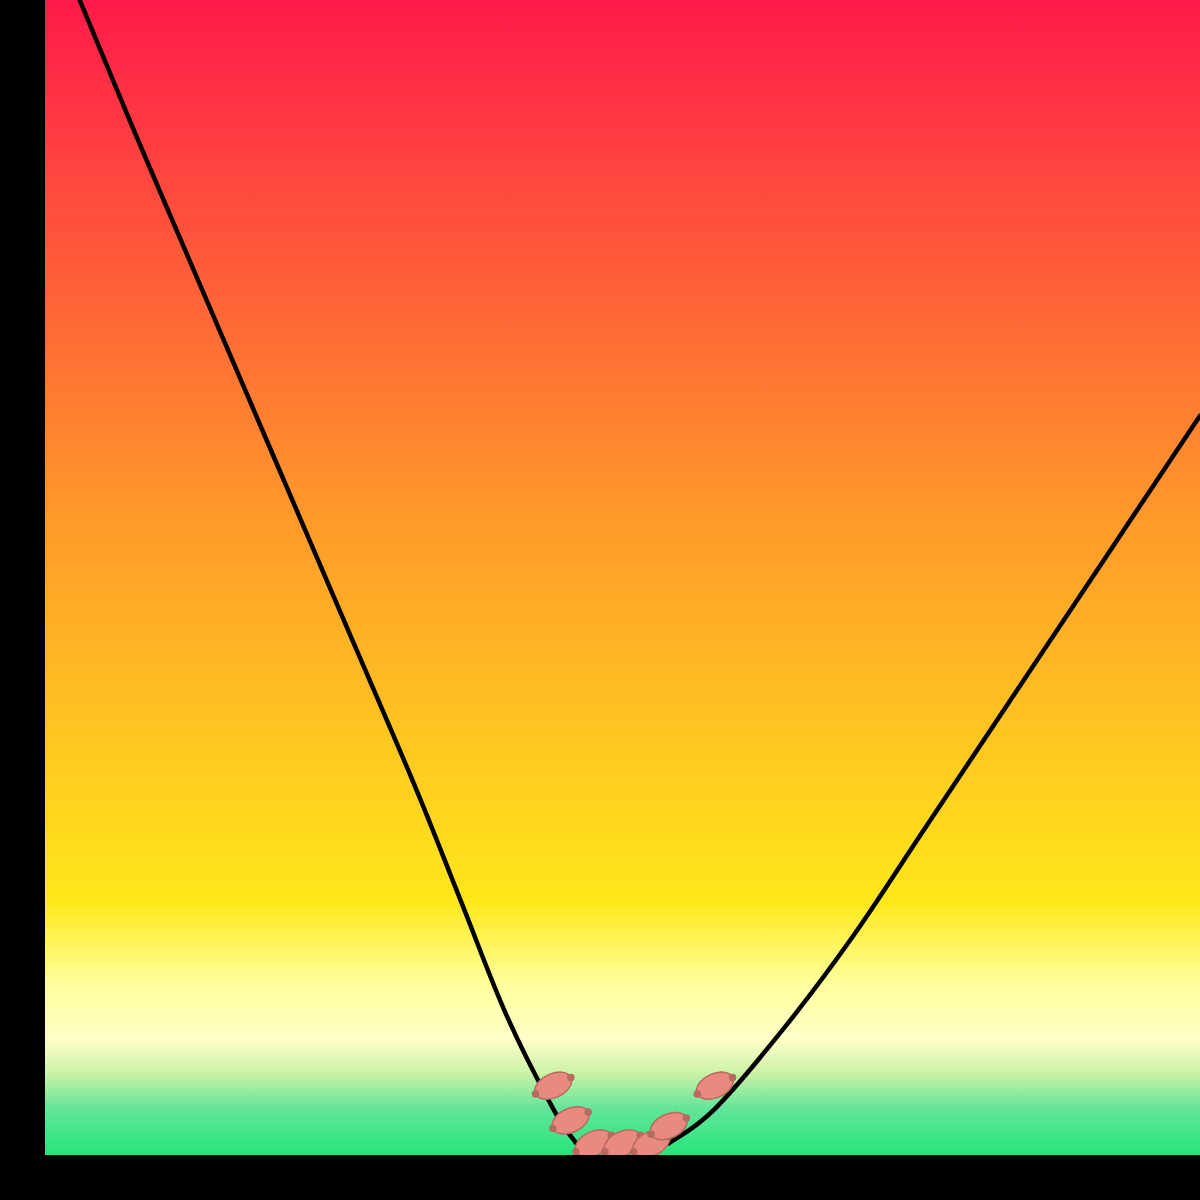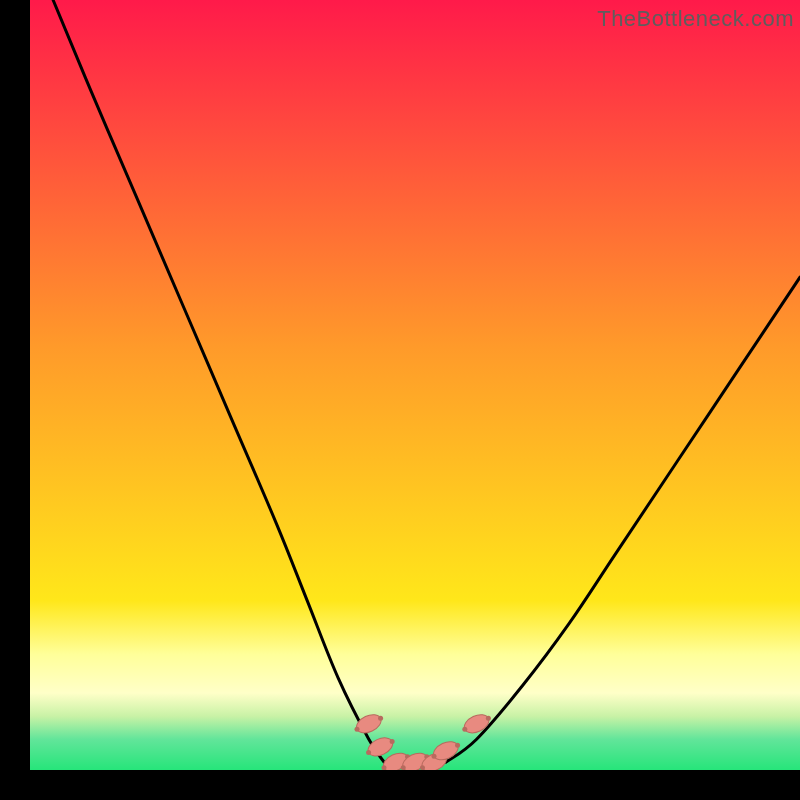--- a/index.html
+++ b/index.html
@@ -44,7 +44,6 @@
 
 <div class="frame">
   <div class="plot">
-    <div class="watermark">TheBottleneck.com</div>
     <svg id="chart-svg" width="770" height="770" viewBox="0 0 770 770">
       <defs>
         <linearGradient id="bg-grad" x1="0" y1="0" x2="0" y2="1">

